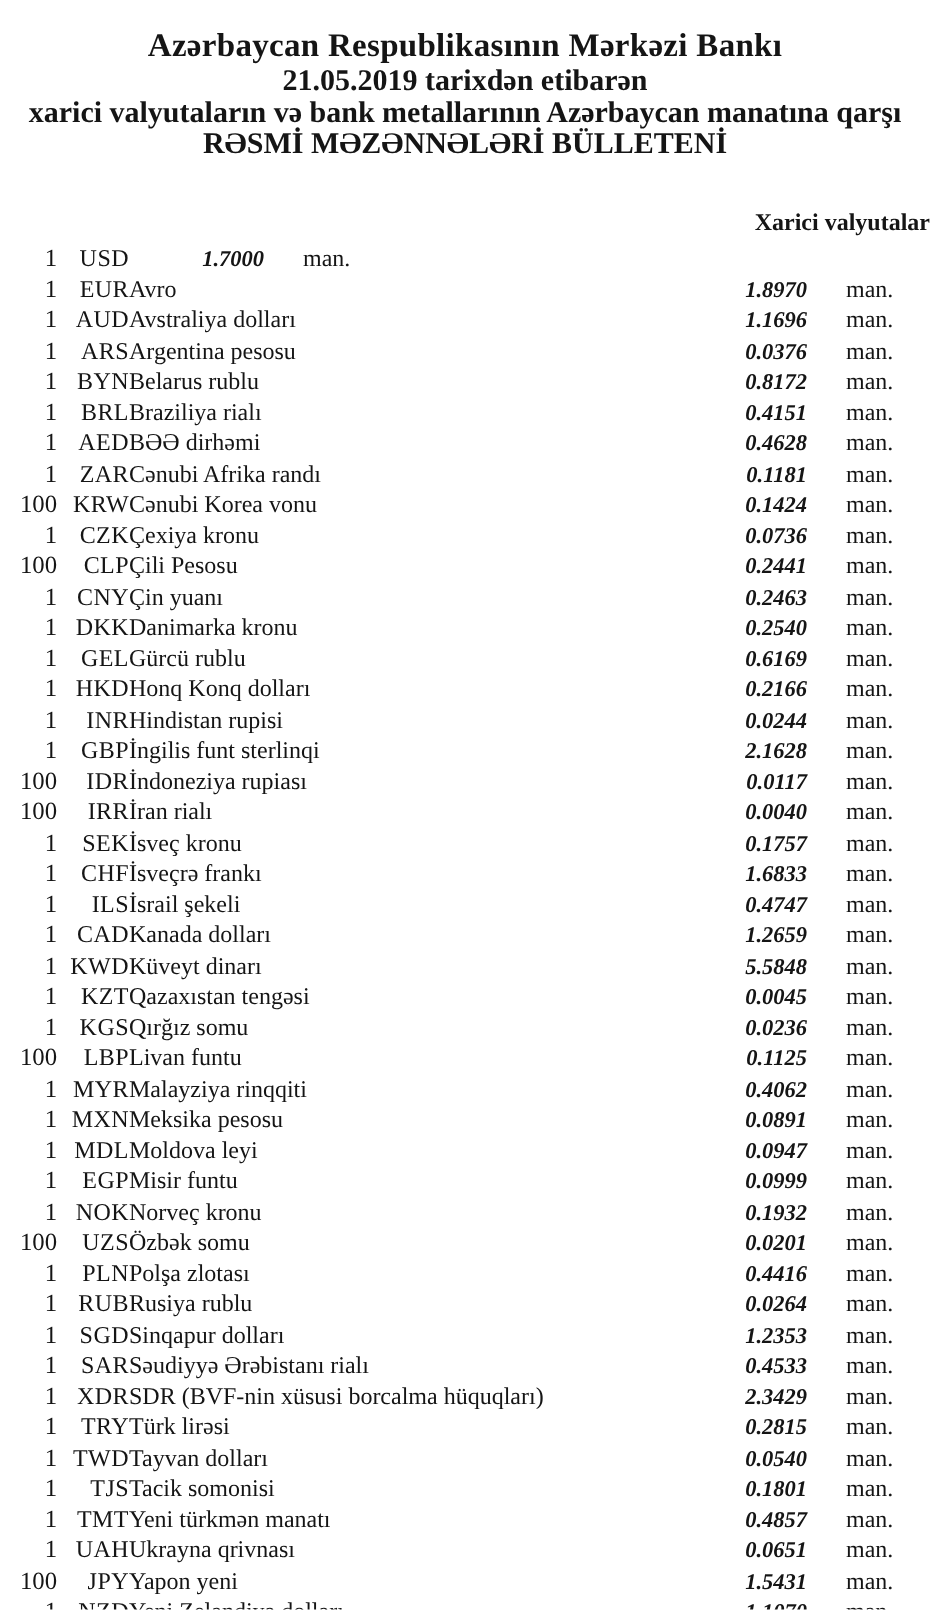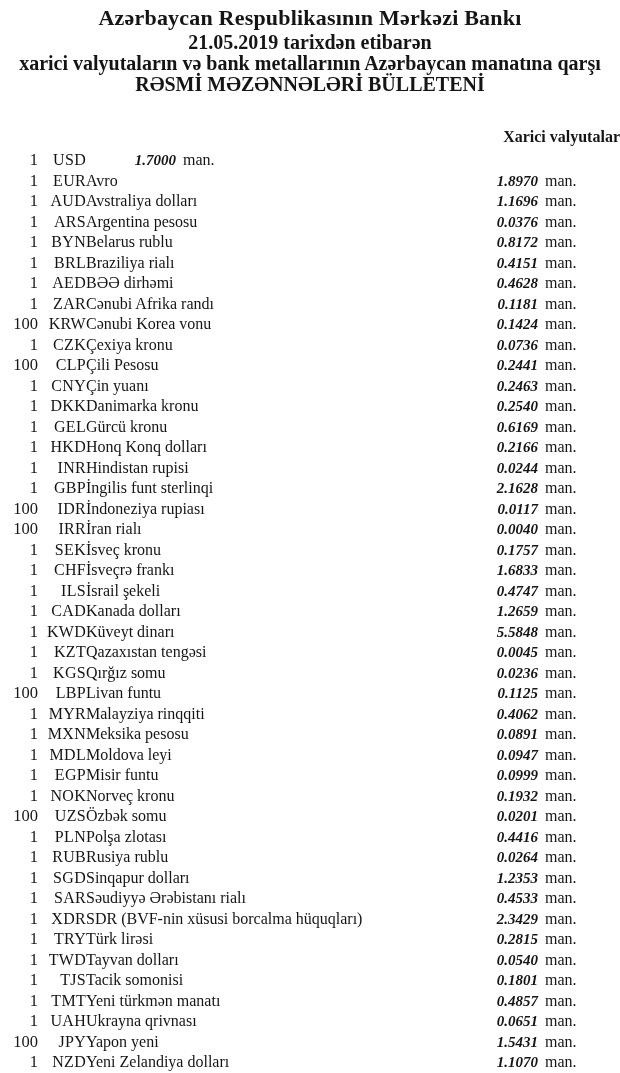--- a/index.html
+++ b/index.html
@@ -16,7 +16,7 @@
   }
   .header {
     text-align: center;
-    padding-top: 4px;
+    padding-top: 16px;
   }
   .title {
     font-size: 22px;

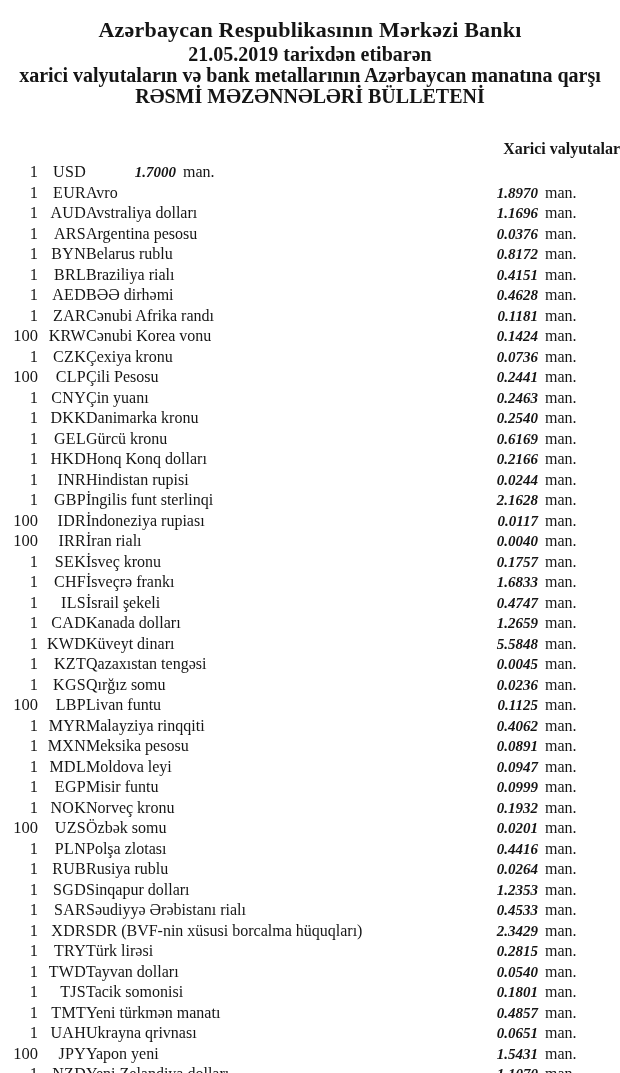--- a/index.html
+++ b/index.html
@@ -74,7 +74,7 @@
   .unit {
     width: 82px;
     box-sizing: border-box;
-    padding-left: 7px;
+    padding-left: 26px;
     flex: 0 0 auto;
   }
 </style>

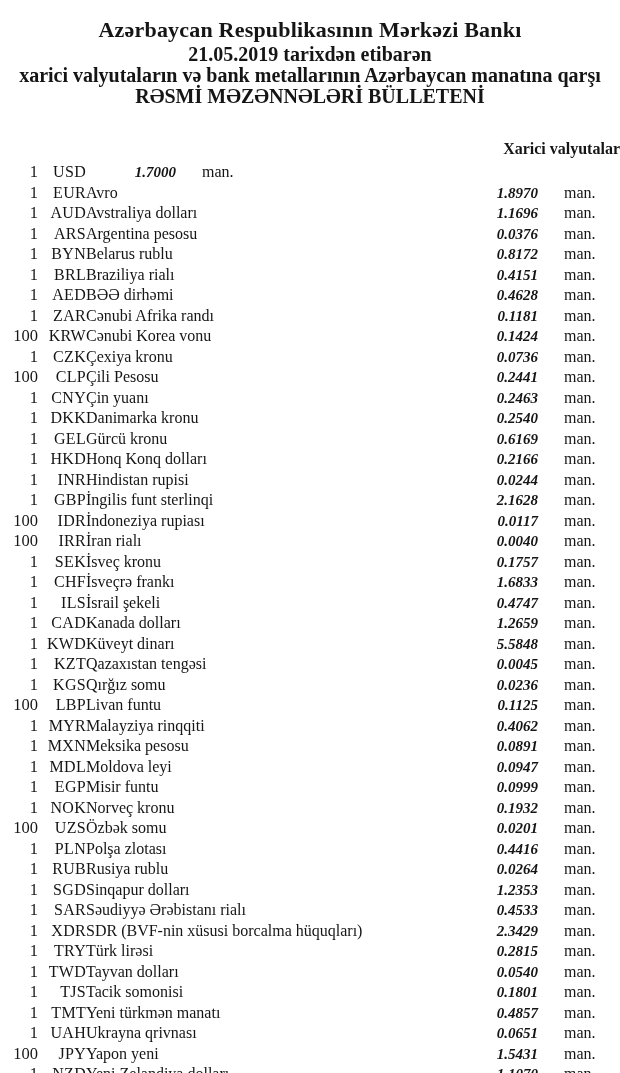--- a/index.html
+++ b/index.html
@@ -197,7 +197,7 @@
   <div class="row">
     <span class="qty">1</span>
     <span class="code">GEL</span>
-    <span class="name">Gürcü kronu</span>
+    <span class="name">Gürcü rublu</span>
     <span class="rate">0.6169</span>
     <span class="unit">man.</span>
   </div>

